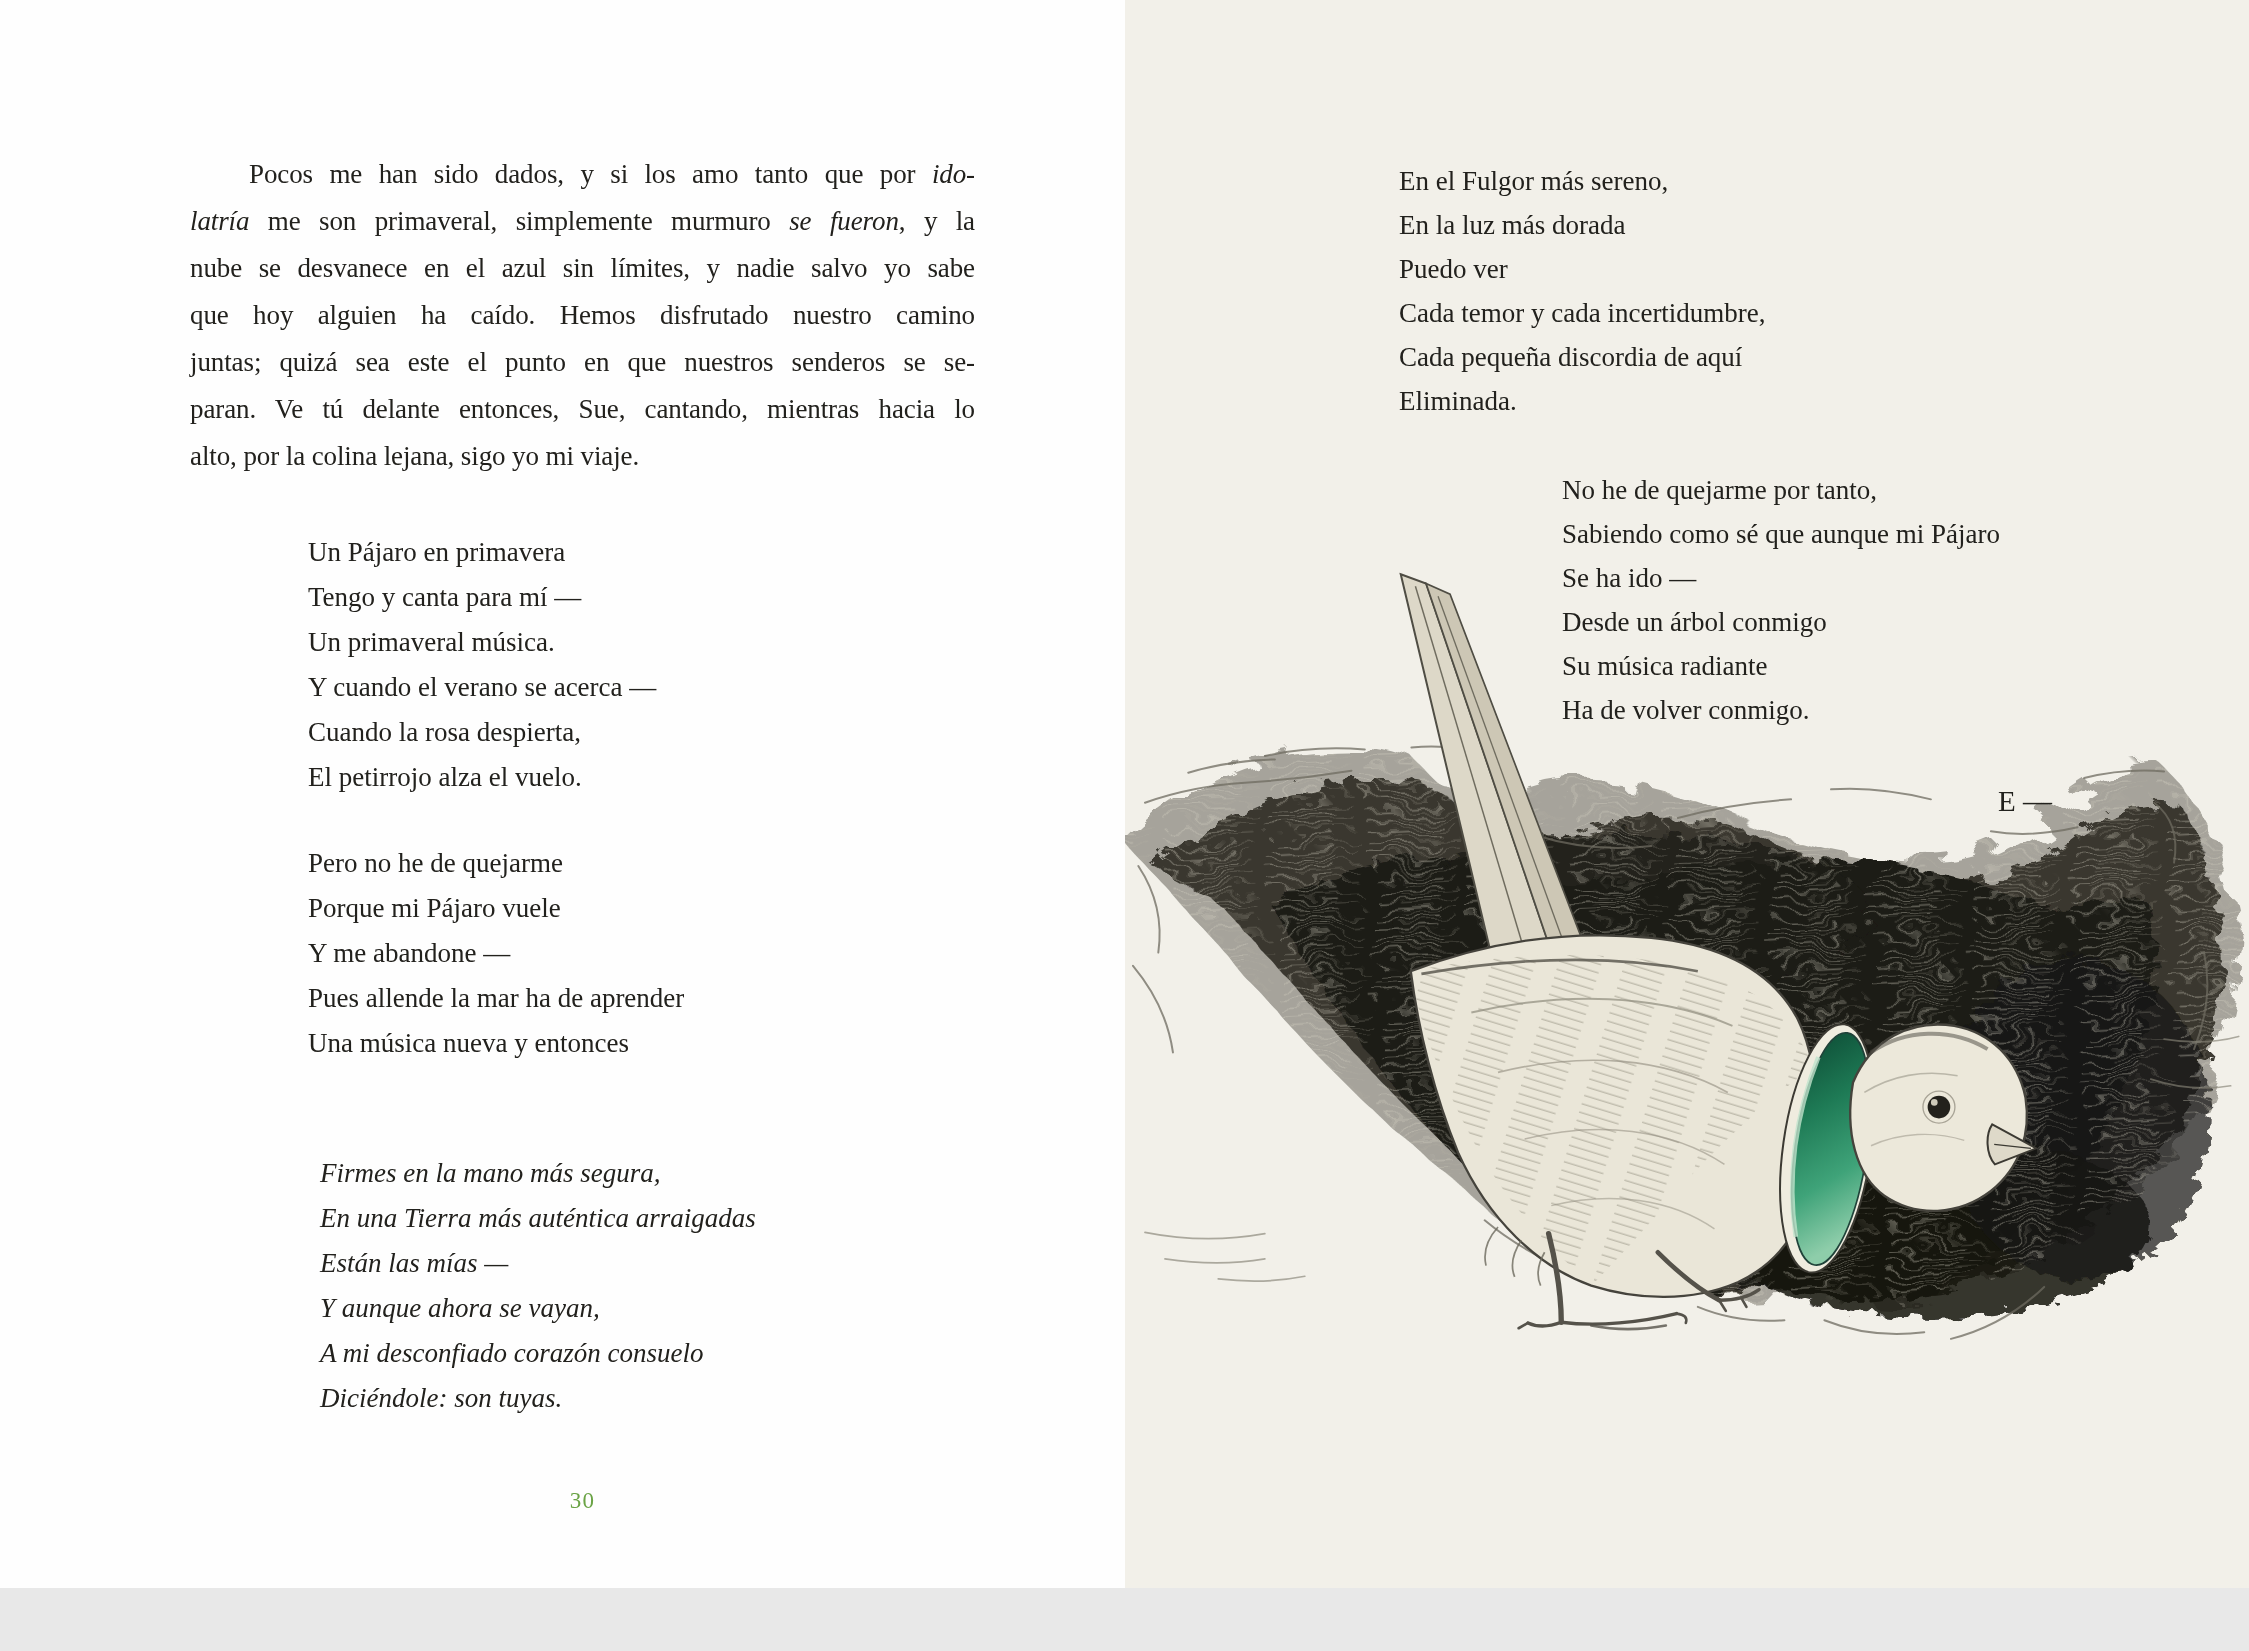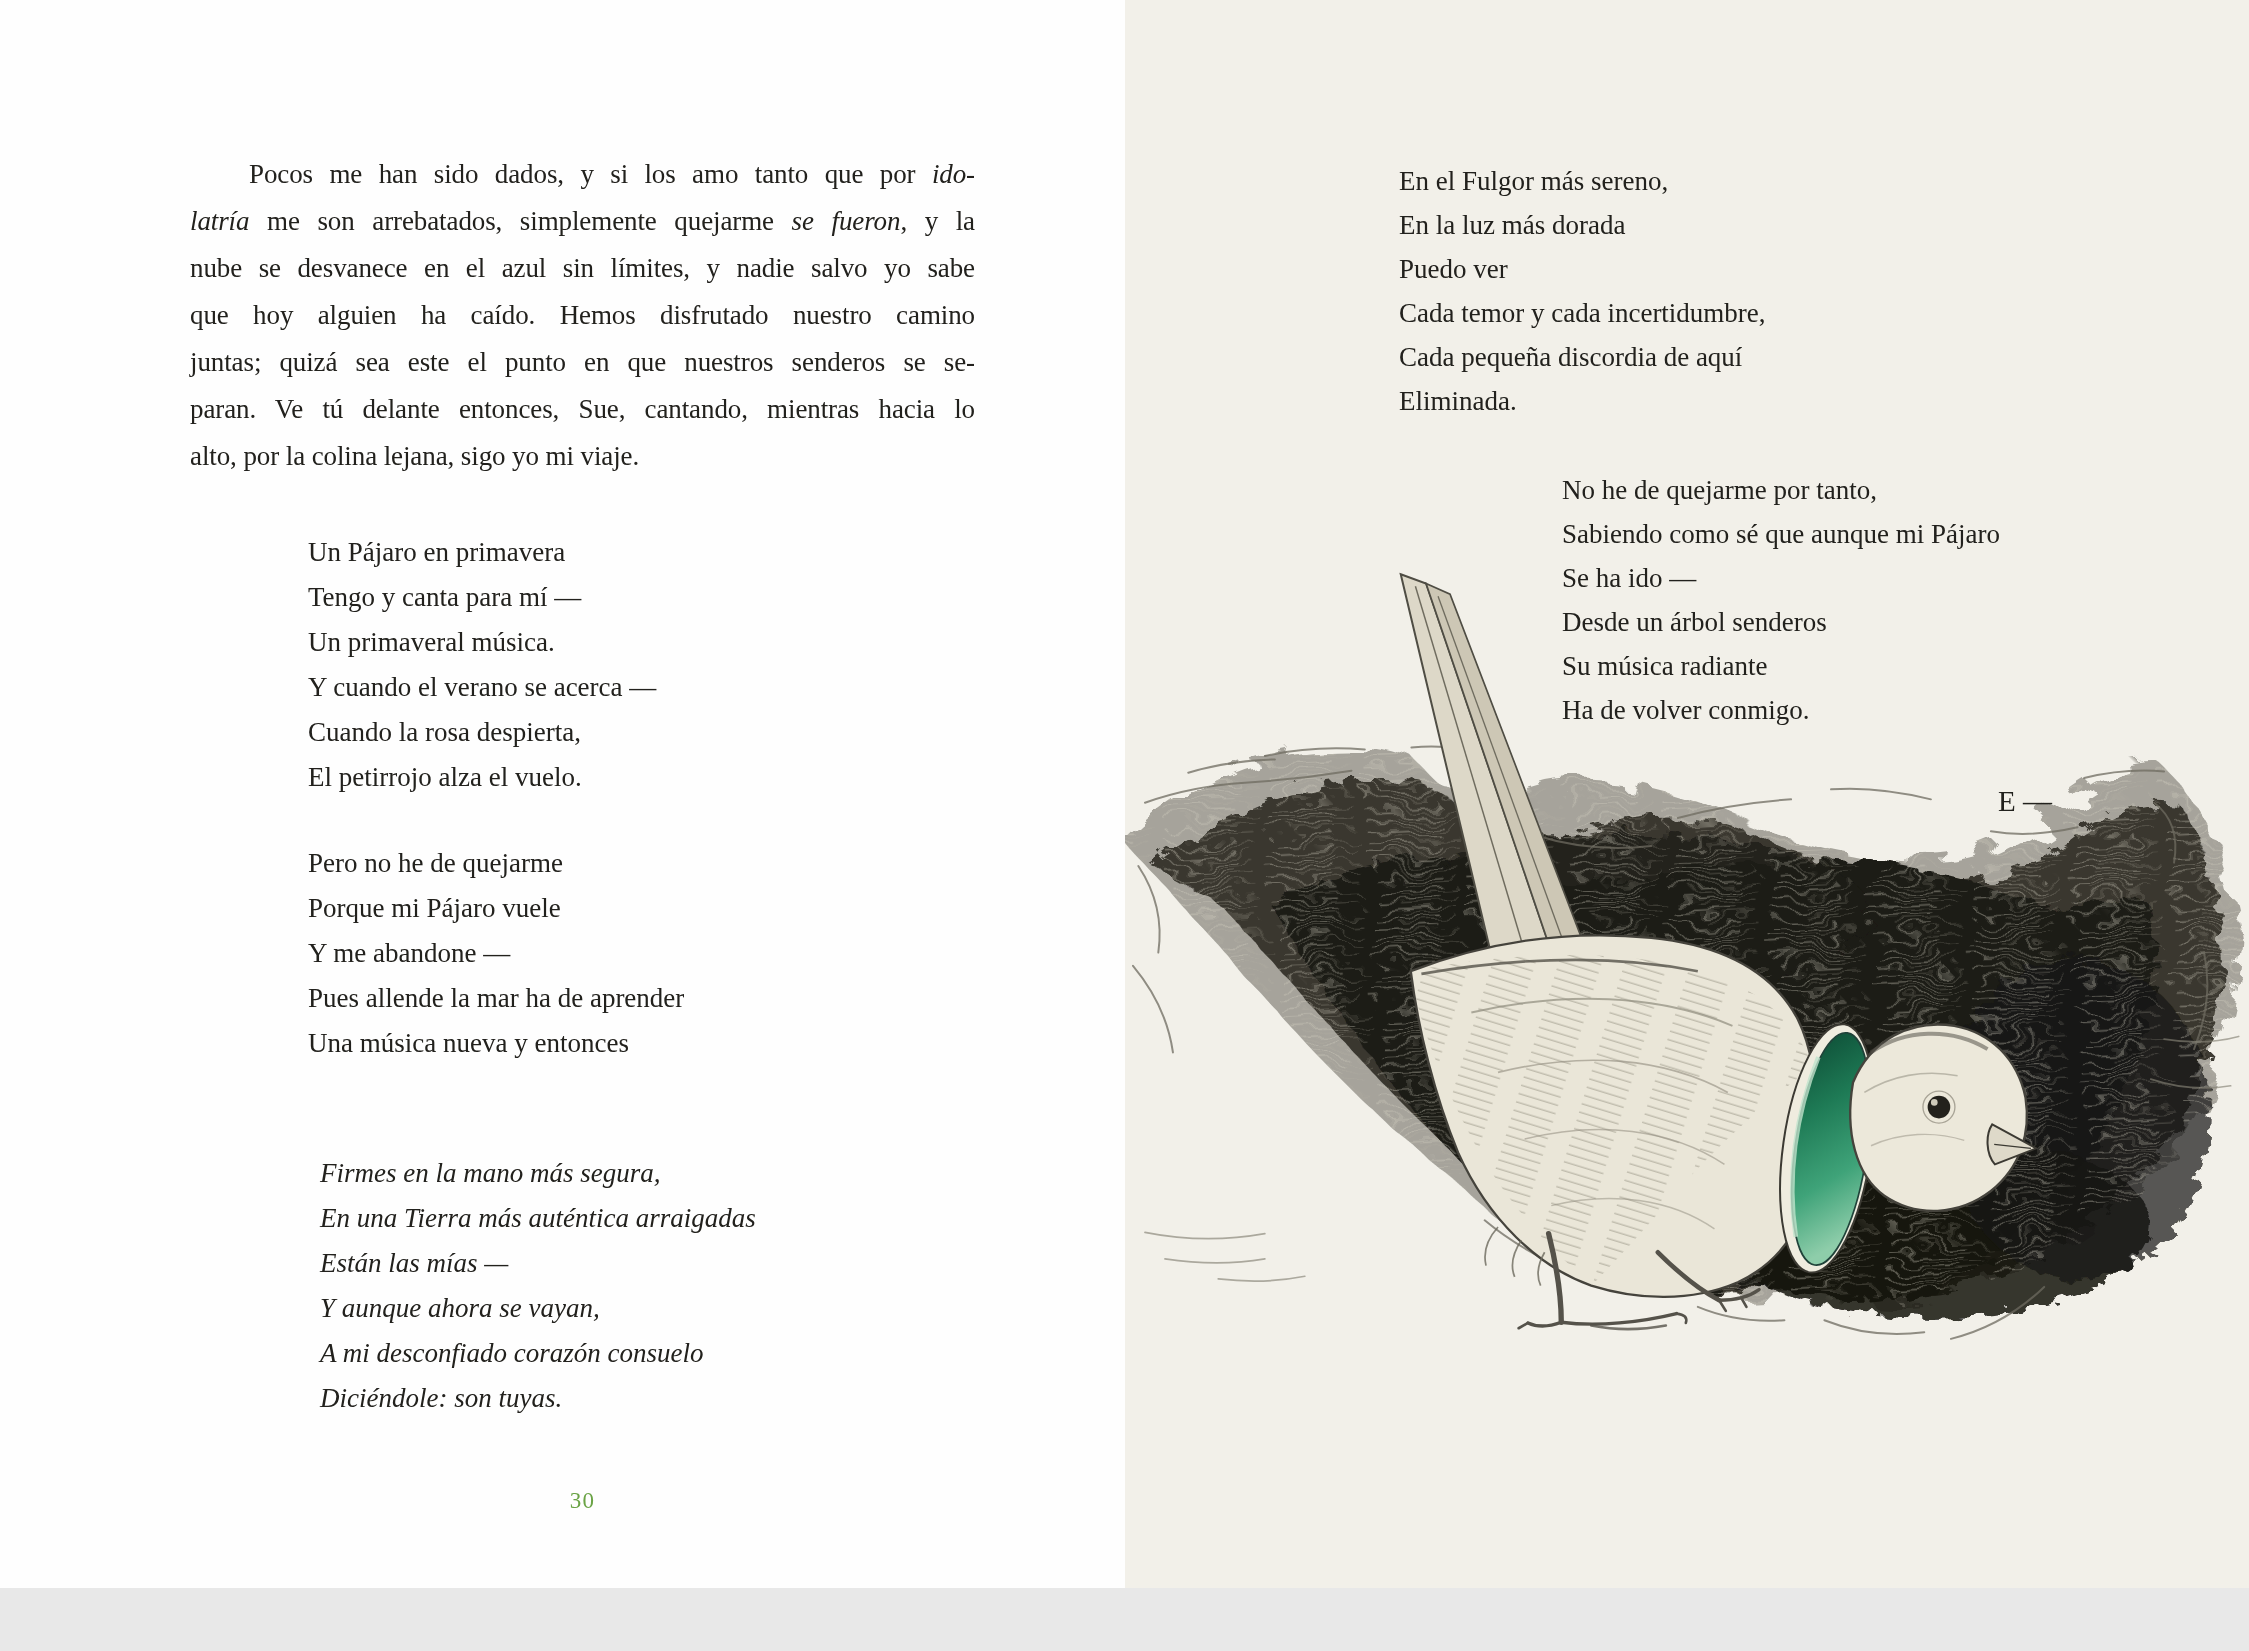--- a/index.html
+++ b/index.html
@@ -35,7 +35,7 @@
 
     <div class="prose">
       <p class="j indent"><span>Pocos me han sido dados, y si los amo tanto que por </span><span class="it">ido-</span></p>
-      <p class="j"><span class="it">latría</span><span> me son arrebatados, simplemente quejarme </span><span class="it">se fueron</span><span>, y la</span></p>
+      <p class="j"><span class="it">latría</span><span> me son primaveral, simplemente murmuro </span><span class="it">se fueron</span><span>, y la</span></p>
       <p class="j"><span>nube se desvanece en el azul sin límites, y nadie salvo yo sabe</span></p>
       <p class="j"><span>que hoy alguien ha caído. Hemos disfrutado nuestro camino</span></p>
       <p class="j"><span>juntas; quizá sea este el punto en que nuestros senderos se se-</span></p>

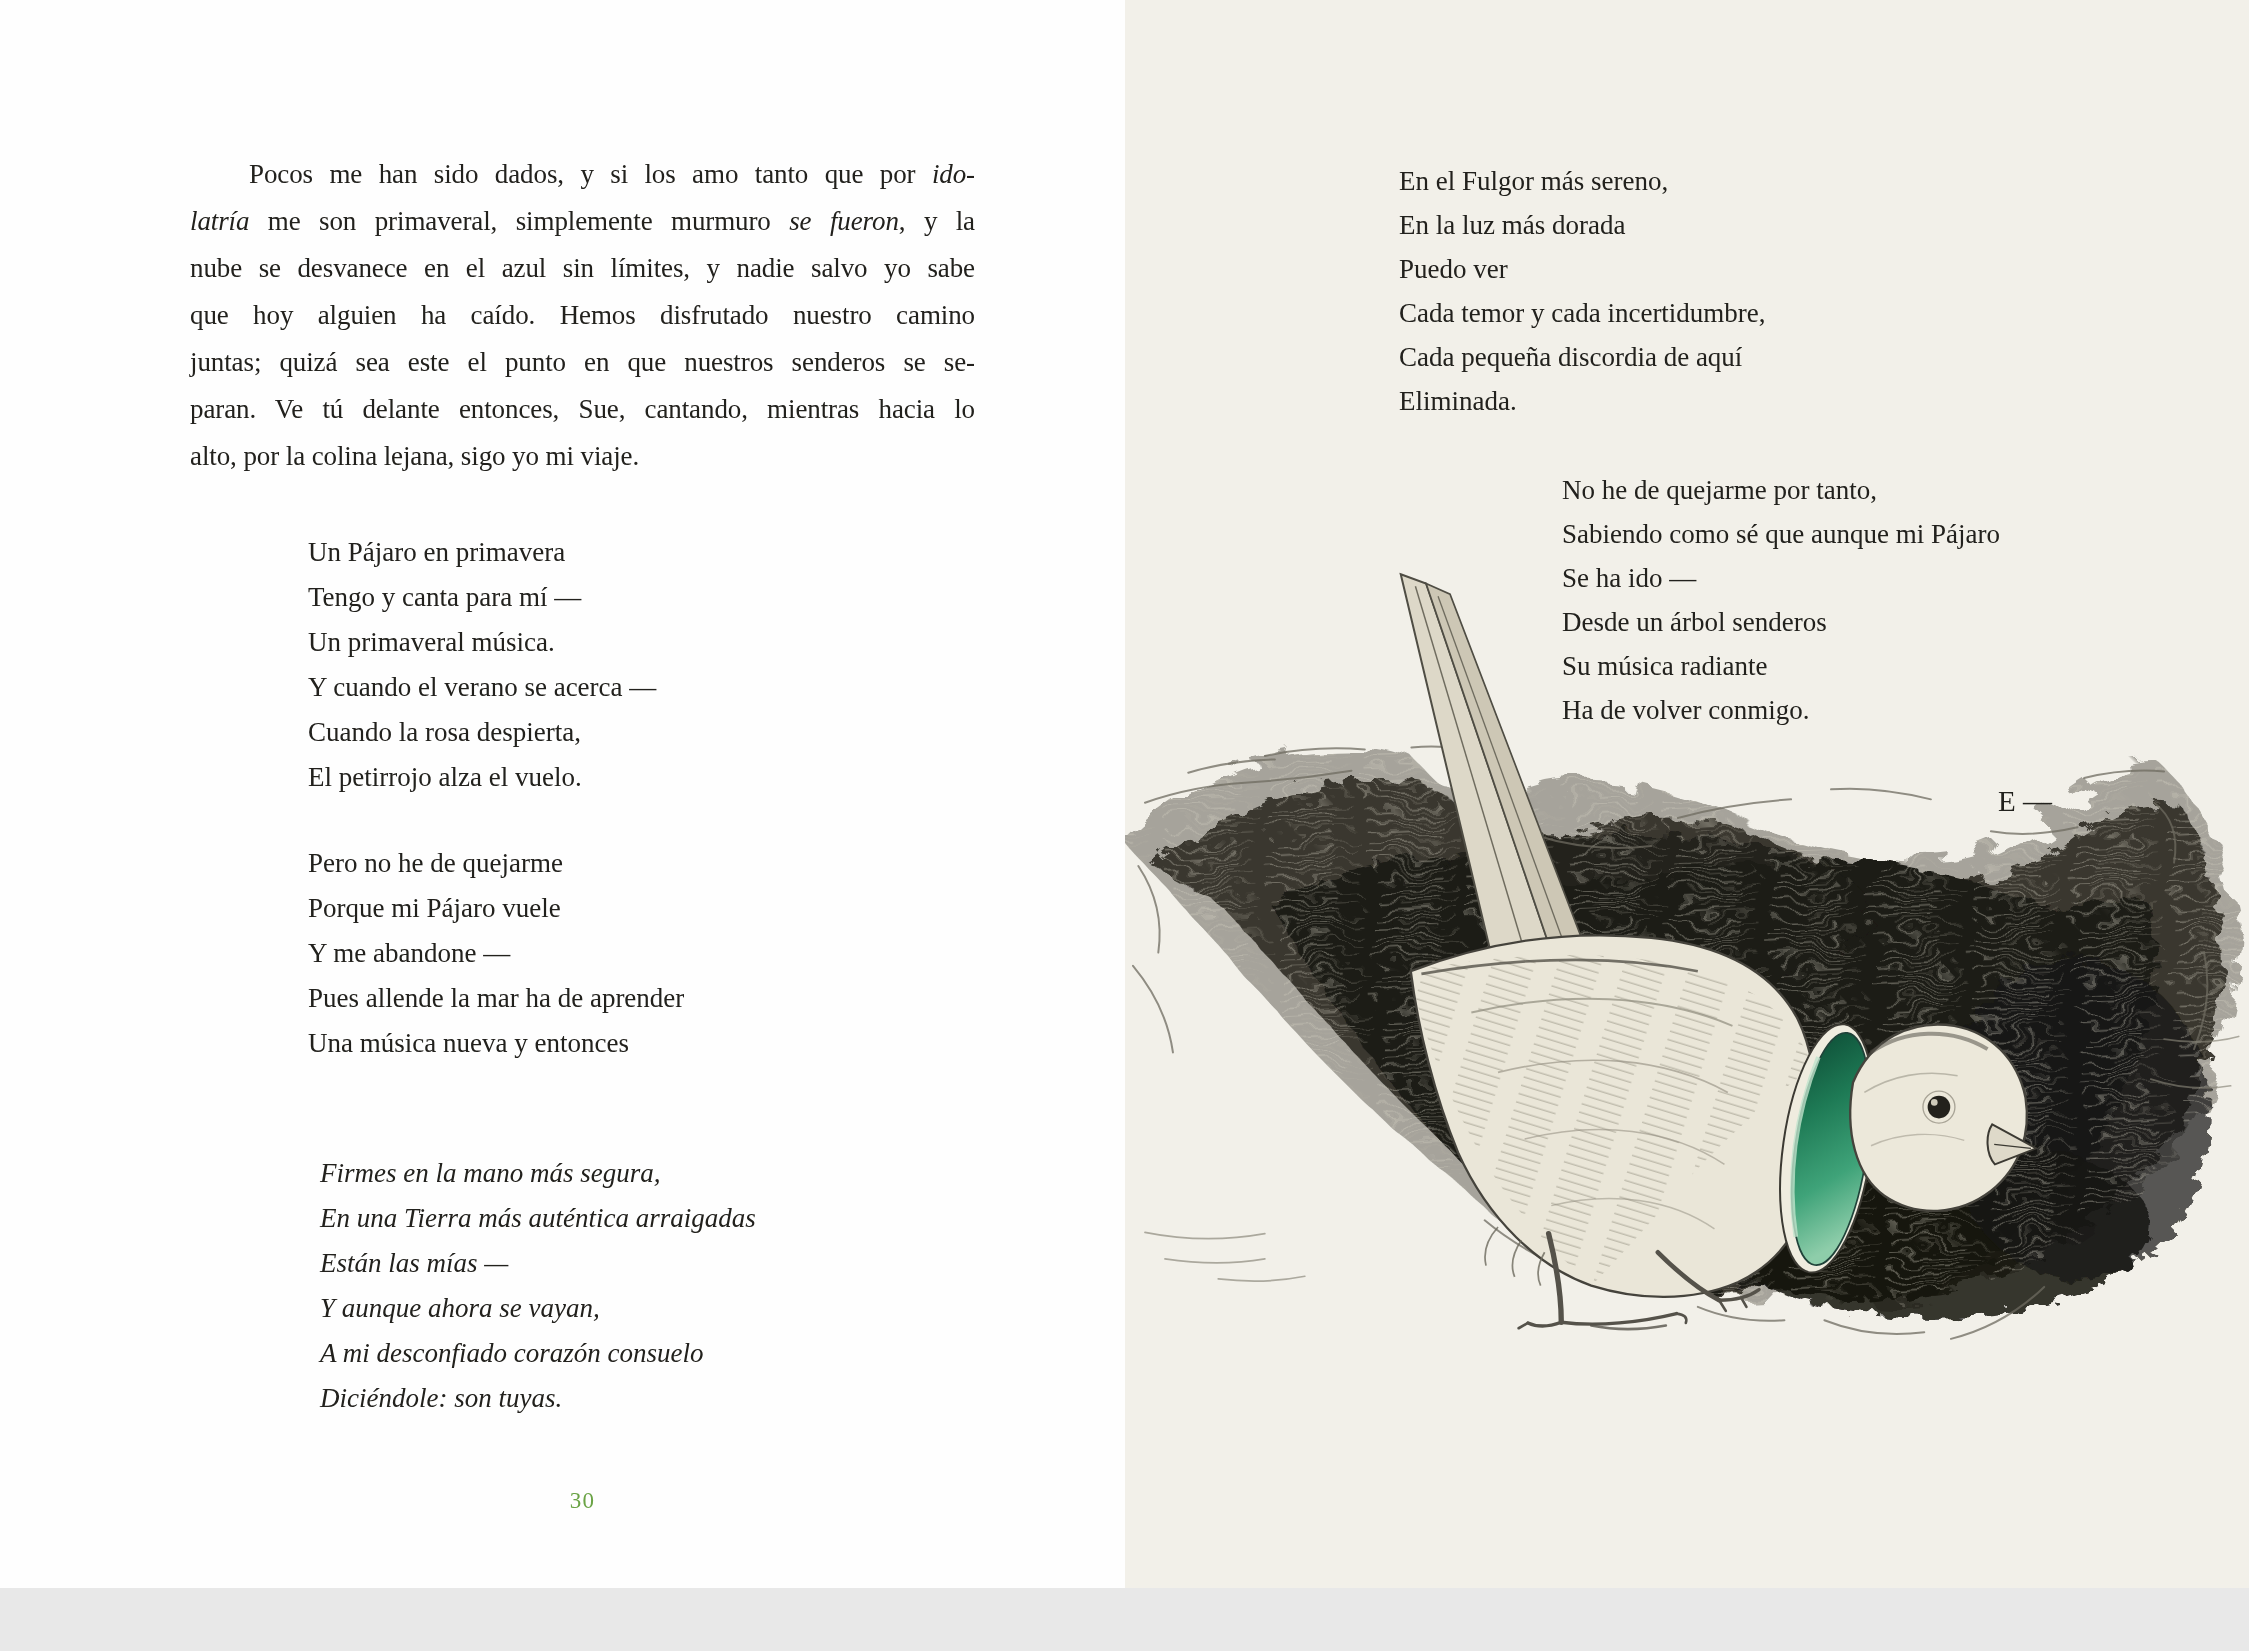--- a/index.html
+++ b/index.html
@@ -247,7 +247,7 @@
       <p>No he de quejarme por tanto,</p>
       <p>Sabiendo como sé que aunque mi Pájaro</p>
       <p>Se ha ido —</p>
-      <p>Desde un árbol senderos</p>
+      <p>Desde un árbol conmigo</p>
       <p>Su música radiante</p>
       <p>Ha de volver conmigo.</p>
     </div>

